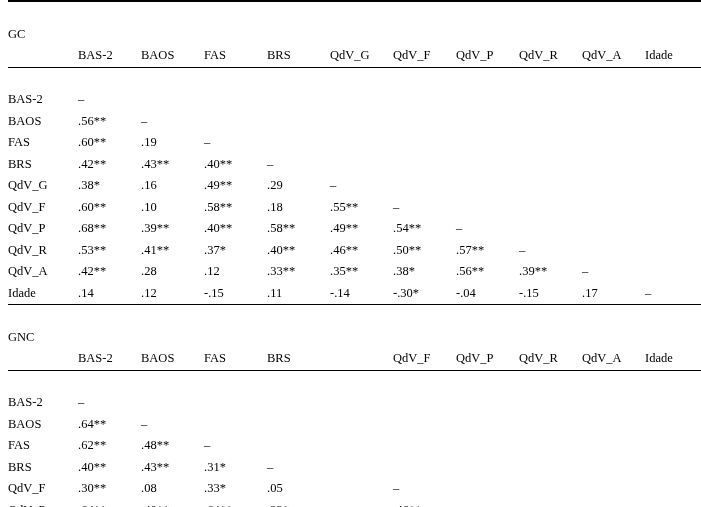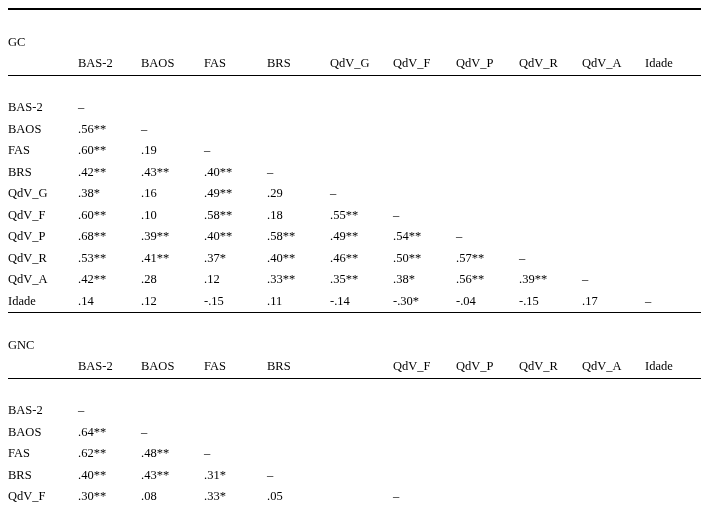--- a/index.html
+++ b/index.html
@@ -19,7 +19,7 @@
     width: 701px;
     height: 507px;
     box-sizing: border-box;
-    padding: 8px 8px;
+    padding: 0 8px;
   }
   table.corr {
     width: 100%;

